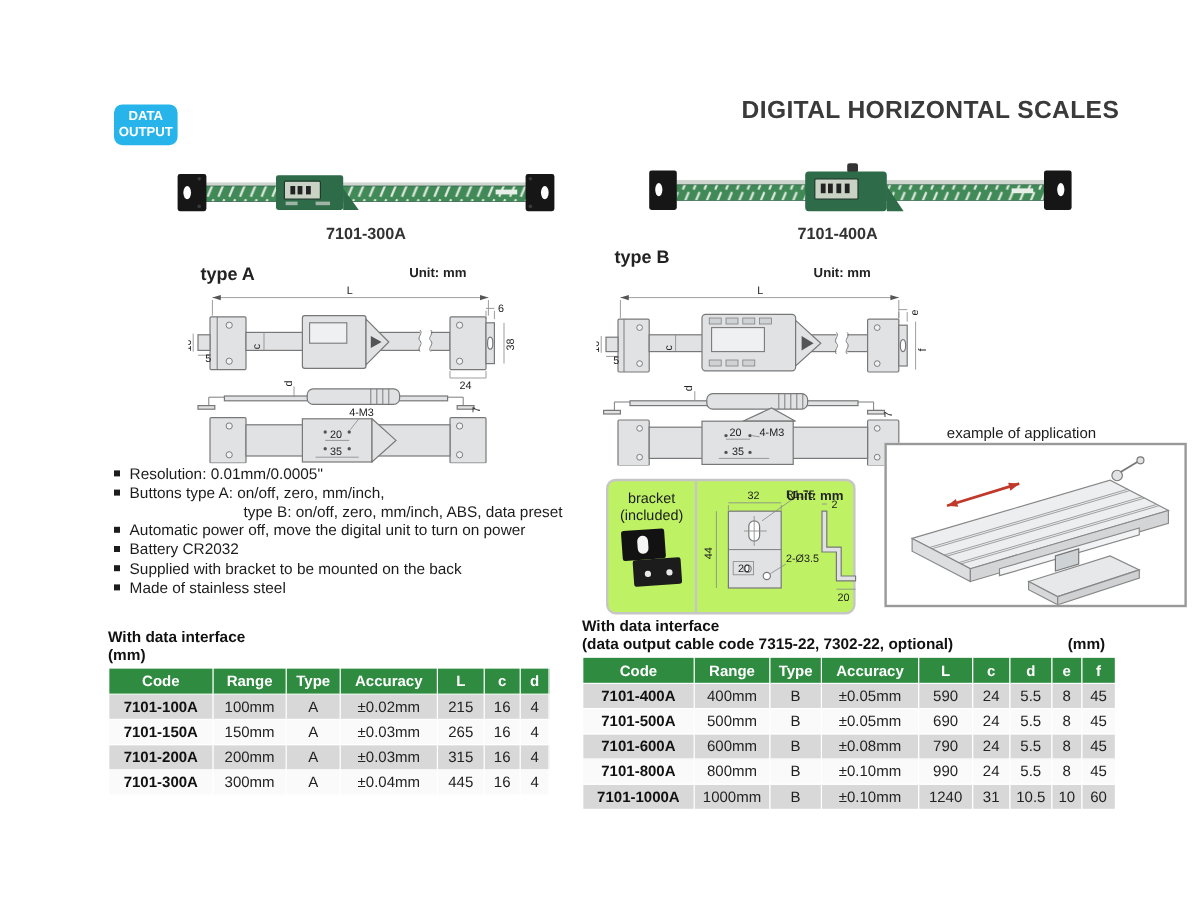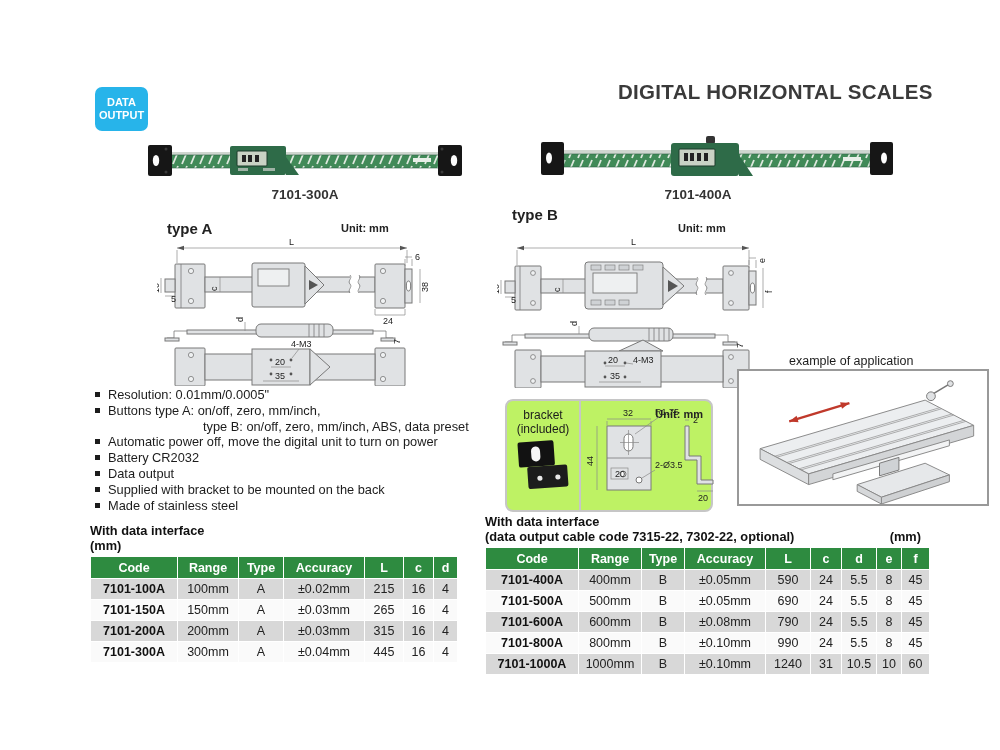--- a/index.html
+++ b/index.html
@@ -8,7 +8,7 @@
   .abs{position:absolute;}
 
   
-  .badge{left:95px;top:87px;width:53px;height:44px;background:var(--badge-cyan,#27b4ea);
+  .badge{left:95px;top:87px;width:53px;height:34px;background:var(--badge-cyan,#27b4ea);
          border-radius:7px;color:#fff;font-weight:bold;font-size:11px;line-height:13px;
          display:flex;flex-direction:column;align-items:center;justify-content:center;}
 

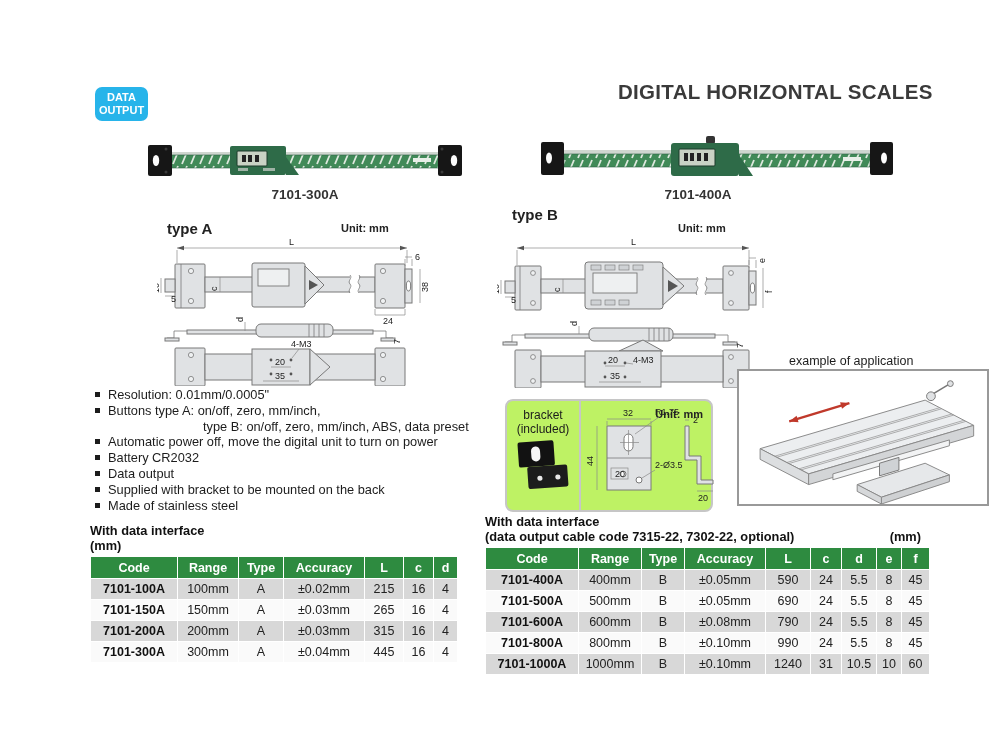--- a/index.html
+++ b/index.html
@@ -307,10 +307,6 @@
       </li>
       <li>
         <span class="sq"></span>
-        <span>Data output</span>
-      </li>
-      <li>
-        <span class="sq"></span>
         <span>Supplied with bracket to be mounted on the back</span>
       </li>
       <li>

